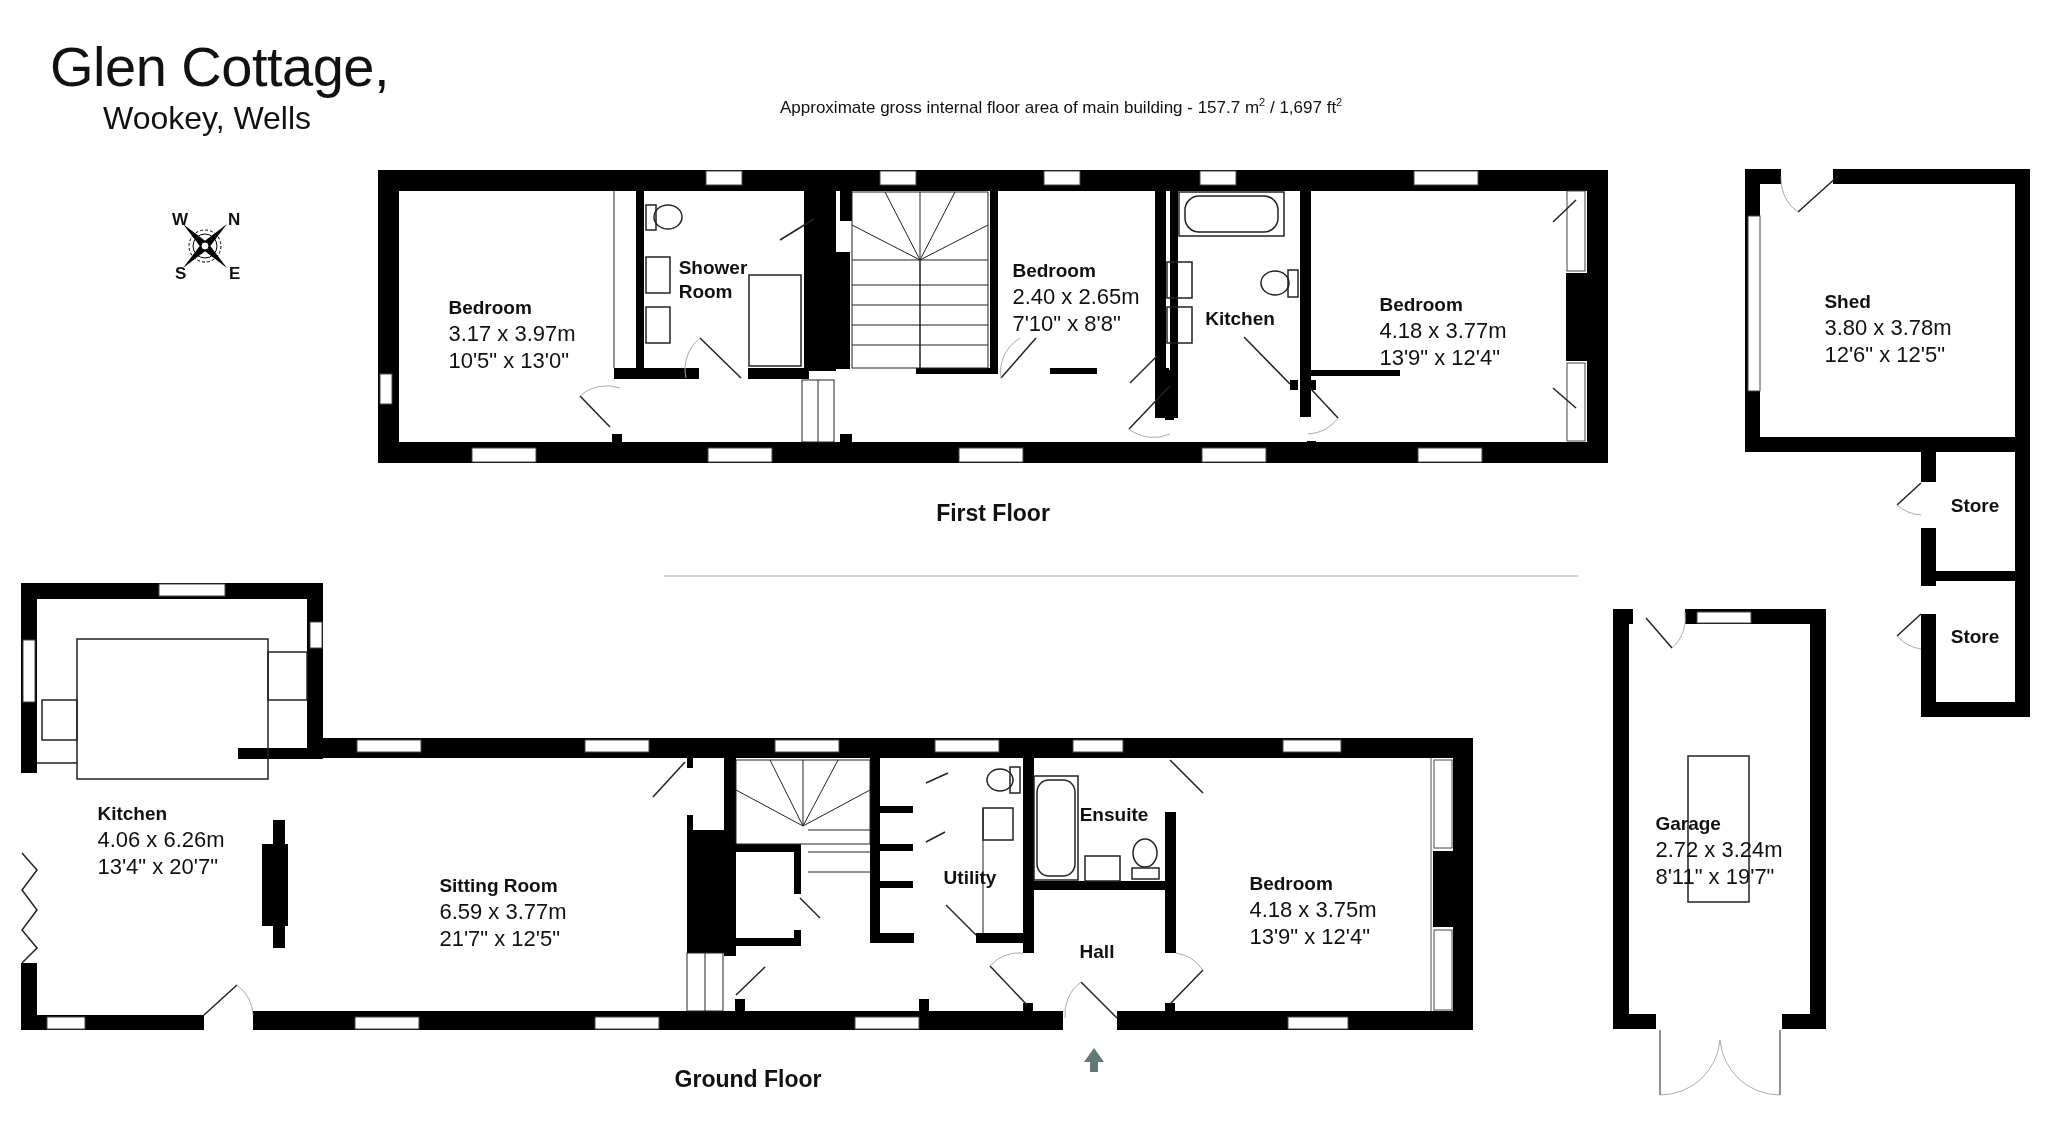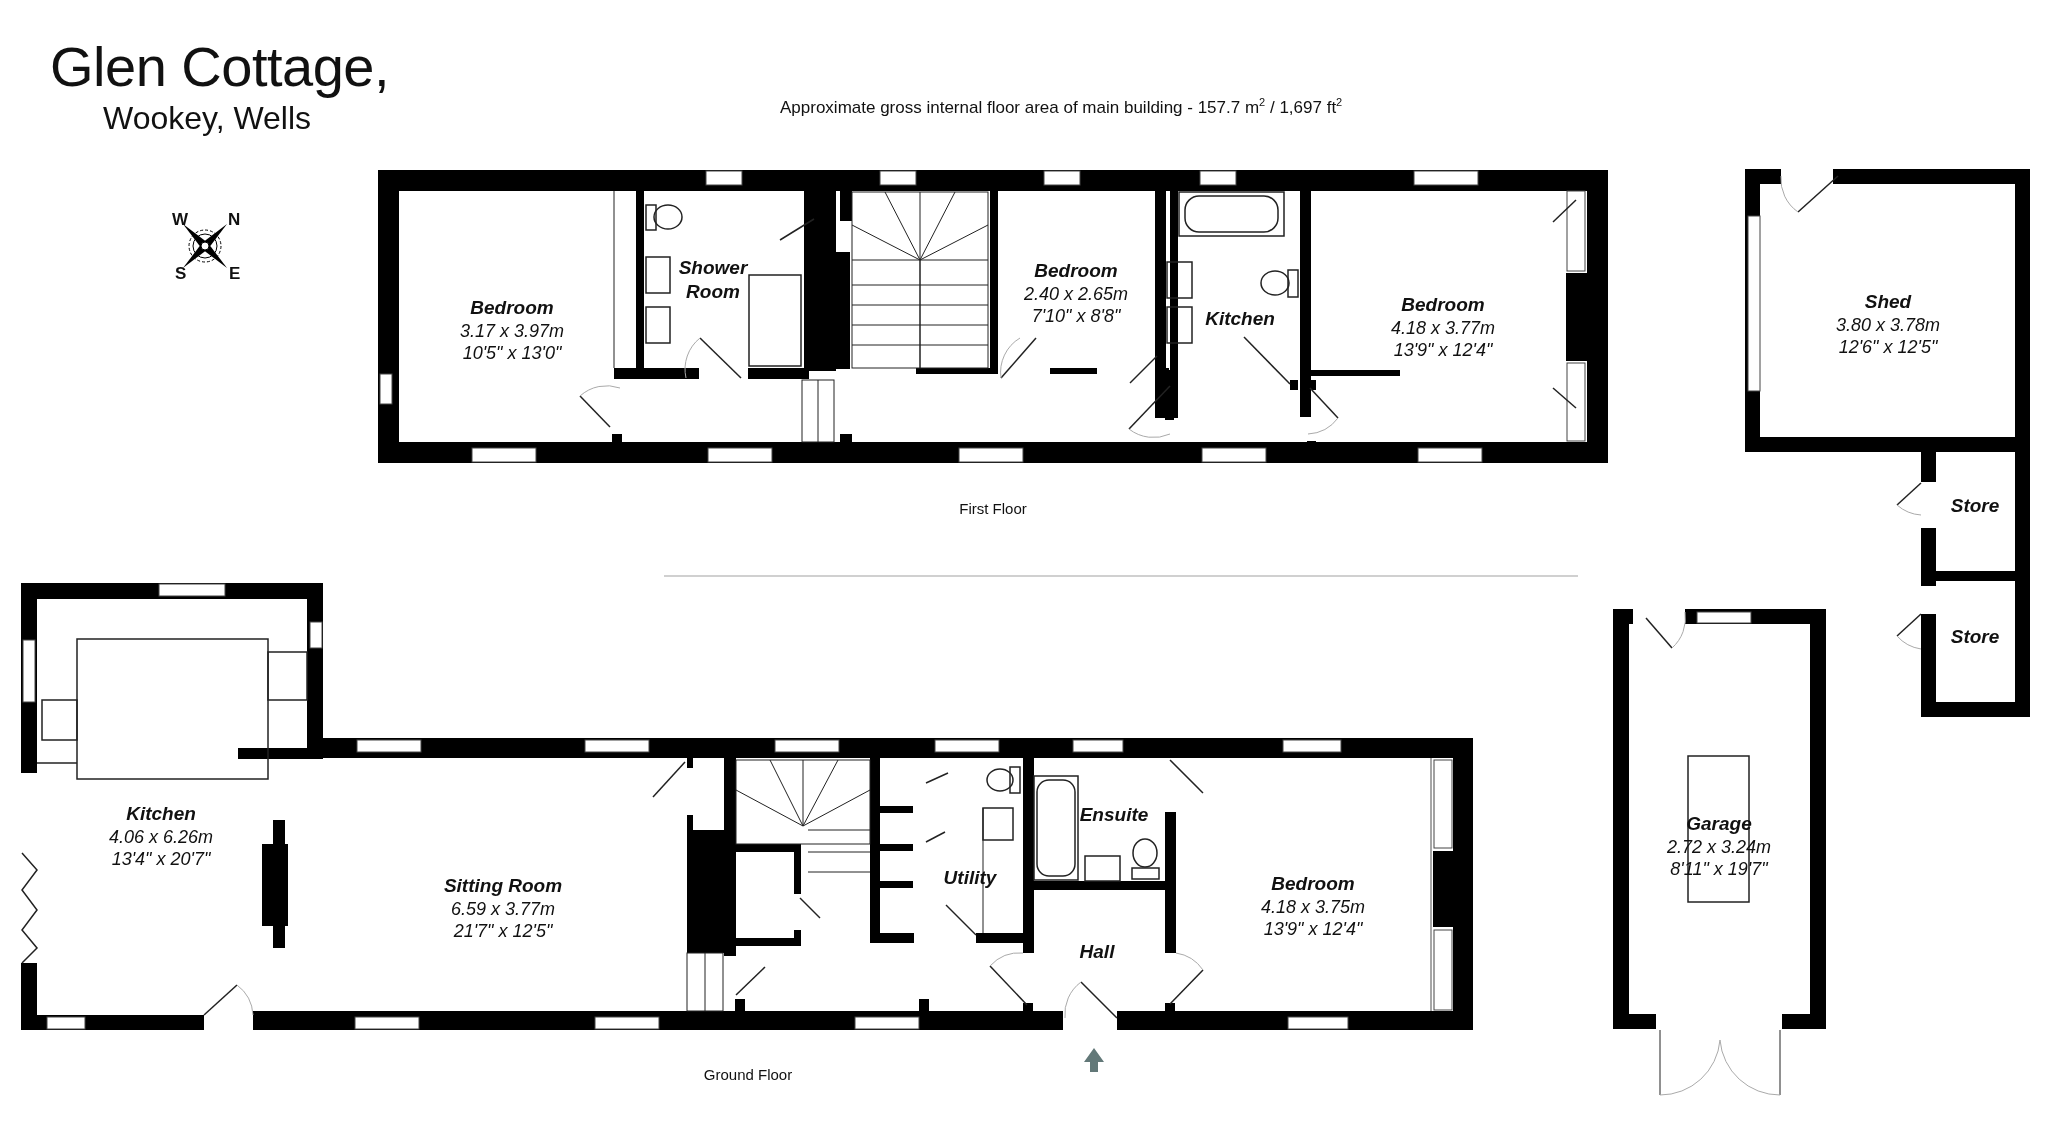--- a/index.html
+++ b/index.html
@@ -9,7 +9,7 @@
   .area-note { position:absolute; left:780px; top:96px; font-size:17px; }
   .area-note sup { font-size:11px; }
   svg.plan { position:absolute; left:0; top:0; }
-  .lbl { position:absolute; text-align:center; transform:translateX(-50%); line-height:1.25; white-space:nowrap;font-style:italic; }
+  .lbl { position:absolute; transform:translateX(-50%); line-height:1.25; white-space:nowrap; }
   .lbl .name { font-weight:700; font-size:19px; display:block; }
   .lbl .dim { font-size:18px; display:block; }
   .floor-label { position:absolute; font-weight:400; font-size:15px; transform:translateX(-50%); }

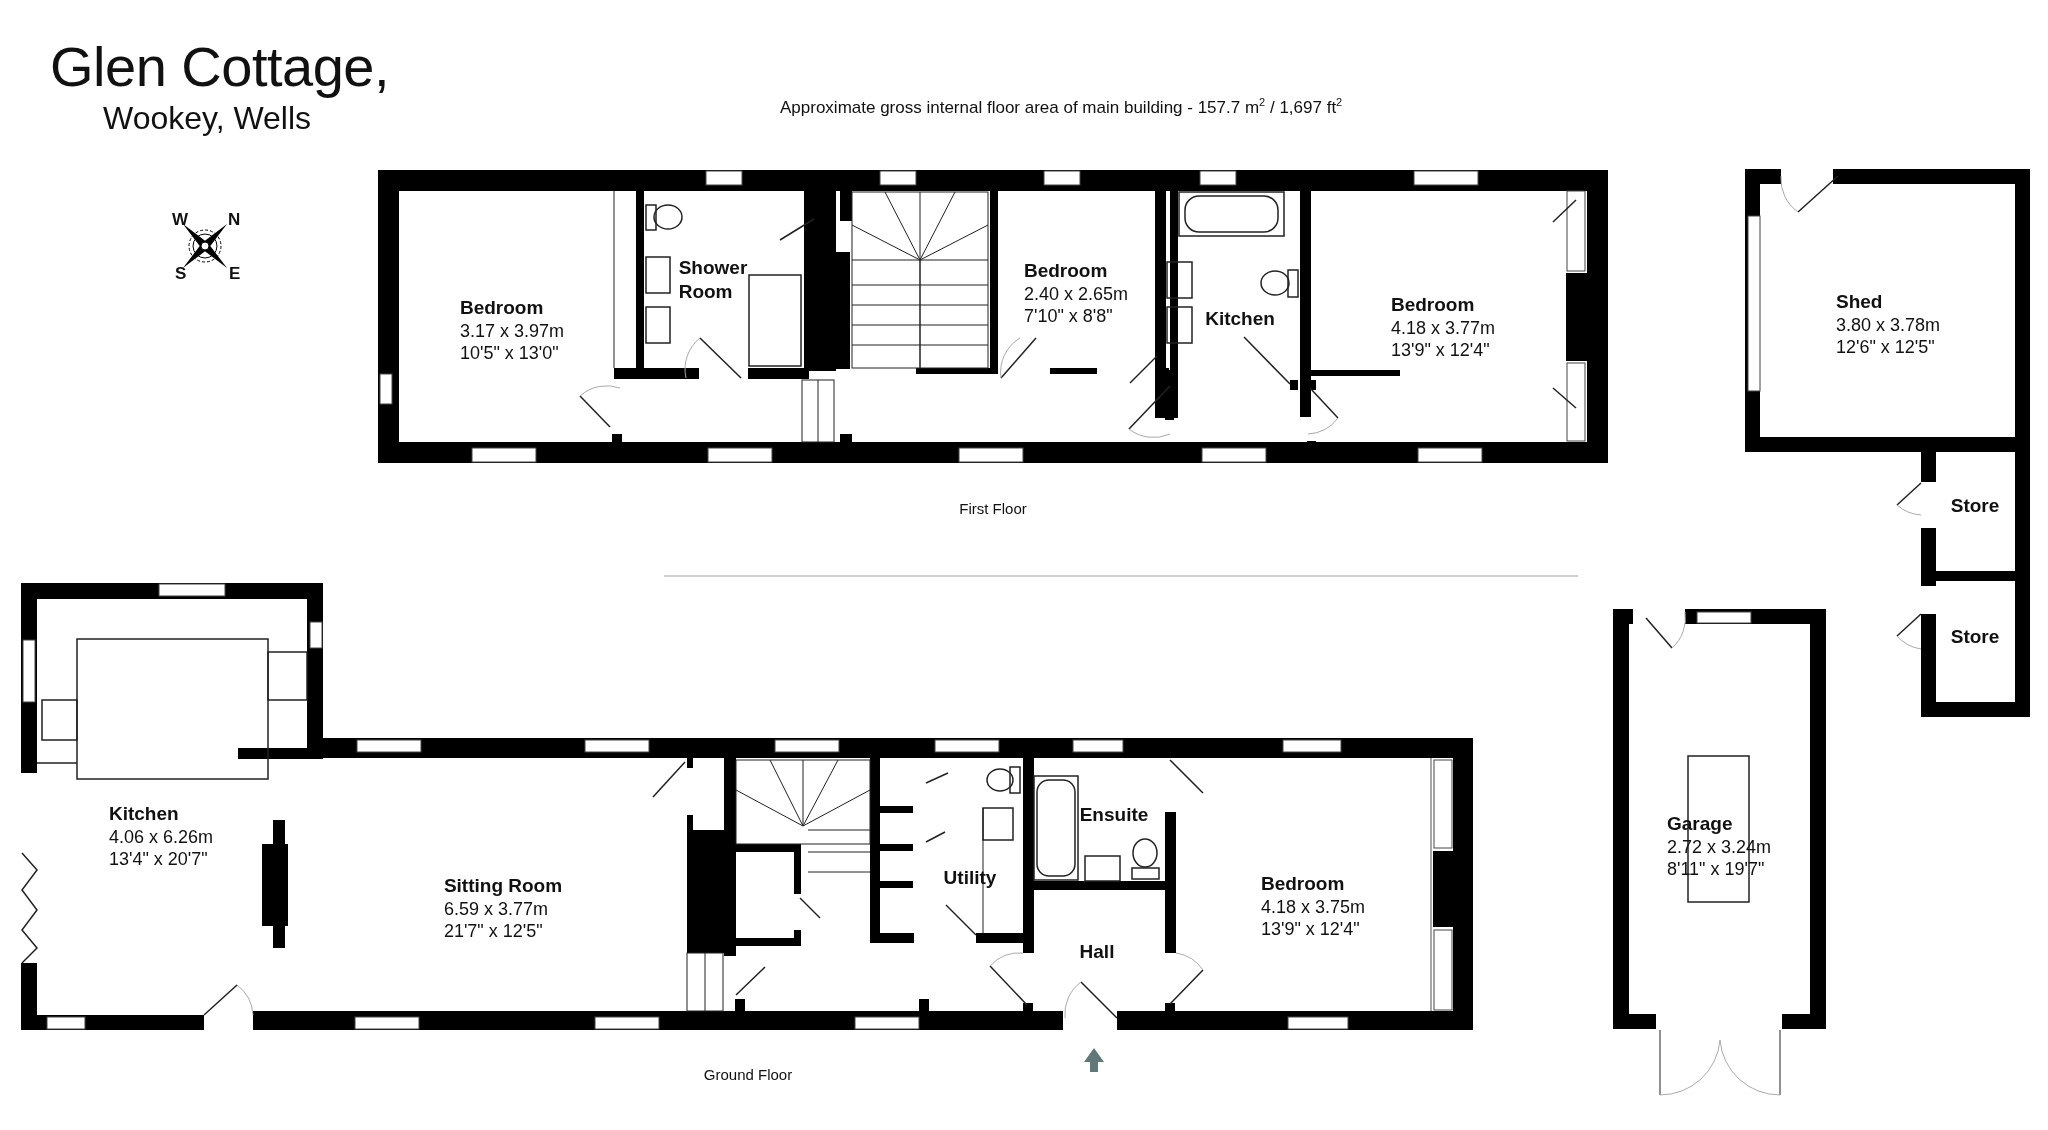--- a/index.html
+++ b/index.html
@@ -11,7 +11,7 @@
   svg.plan { position:absolute; left:0; top:0; }
   .lbl { position:absolute; transform:translateX(-50%); line-height:1.25; white-space:nowrap; }
   .lbl .name { font-weight:700; font-size:19px; display:block; }
-  .lbl .dim { font-size:18px; display:block; }
+  .lbl .dim { font-size:22px; display:block; }
   .floor-label { position:absolute; font-weight:400; font-size:15px; transform:translateX(-50%); }
   .compass-l { position:absolute; font-weight:700; font-size:17px; }
 </style>

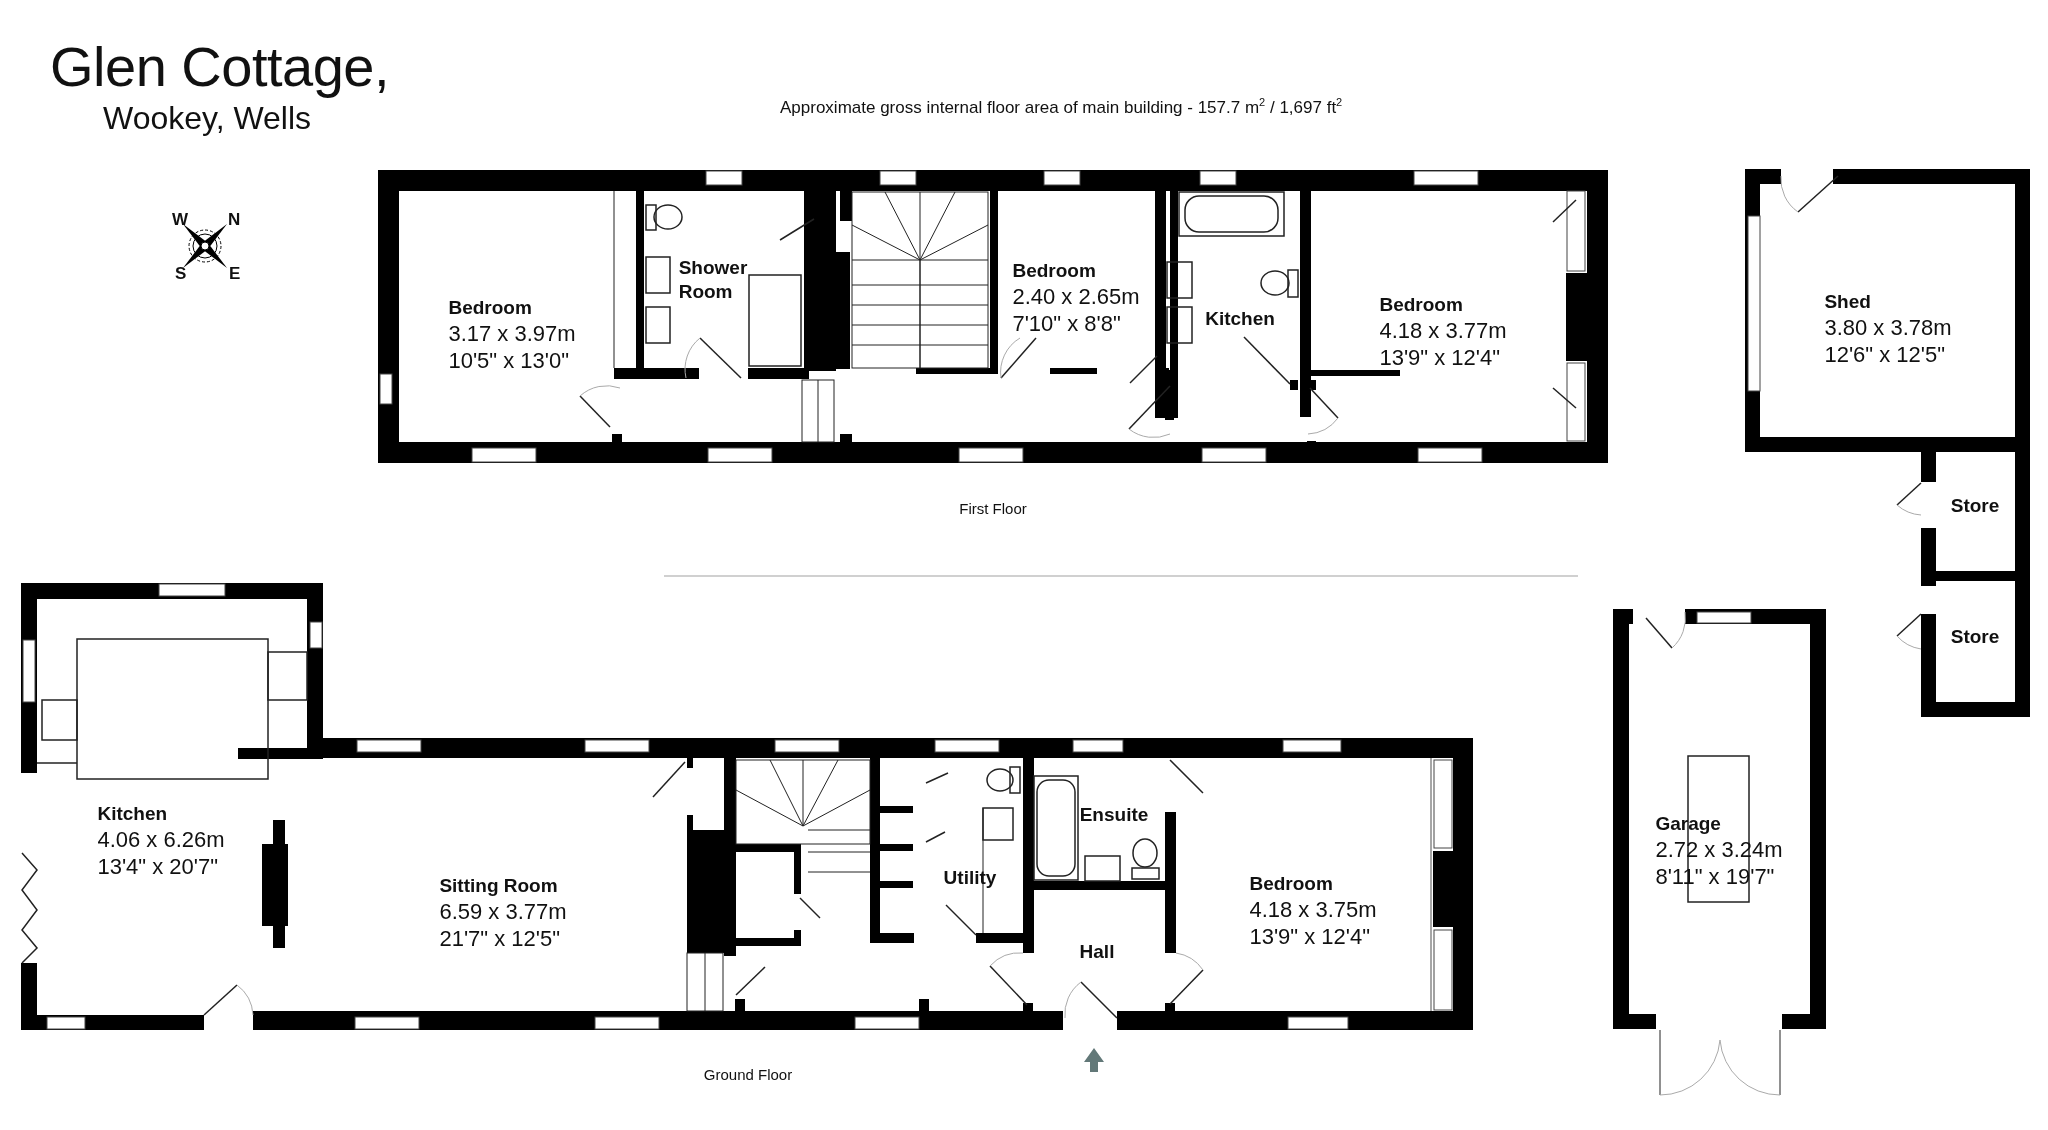--- a/index.html
+++ b/index.html
@@ -12,7 +12,7 @@
   .lbl { position:absolute; transform:translateX(-50%); line-height:1.25; white-space:nowrap; }
   .lbl .name { font-weight:700; font-size:19px; display:block; }
   .lbl .dim { font-size:22px; display:block; }
-  .floor-label { position:absolute; font-weight:400; font-size:15px; transform:translateX(-50%); }
+  .floor-label { position:absolute; font-weight:700; font-size:23px; transform:translateX(-50%); }
   .compass-l { position:absolute; font-weight:700; font-size:17px; }
 </style>
 </head>

